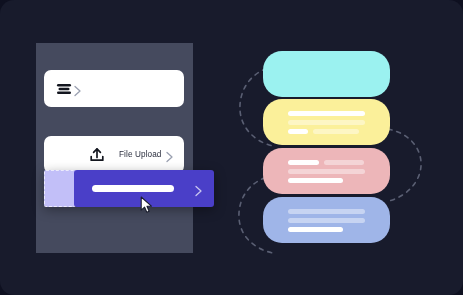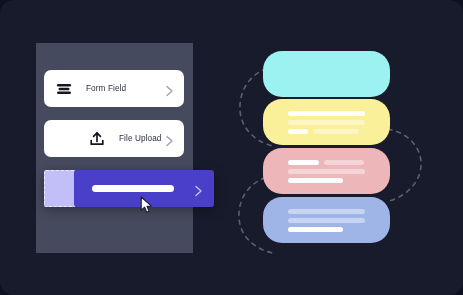--- a/index.html
+++ b/index.html
@@ -183,7 +183,6 @@
           <rect x="2" y="11.4" width="14" height="2.6" rx="1.3" fill="#13161F"></rect>
         </svg>
       </span>
-      <span class="field-label" style="color: rgb(42, 46, 62);">Form Field</span>
       <span class="chevron">
         <svg width="9" height="12" viewBox="0 0 9 12">
           <path d="M2 1.5 L7 6 L2 10.5" fill="none" stroke="currentColor" stroke-width="1.3" stroke-linecap="round" stroke-linejoin="round"></path>

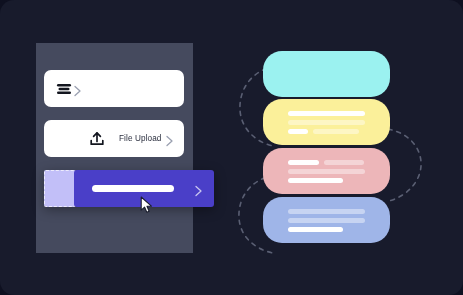--- a/index.html
+++ b/index.html
@@ -46,7 +46,7 @@
     padding: 0 10px 0 11px;
   }
   #field-row-form  { top: 27px; }
-  #field-row-upload{ top: 77px; padding-left: 44px; }
+  #field-row-upload{ top: 93px; padding-left: 44px; }
 
   .field-icon {
     width: 18px;

